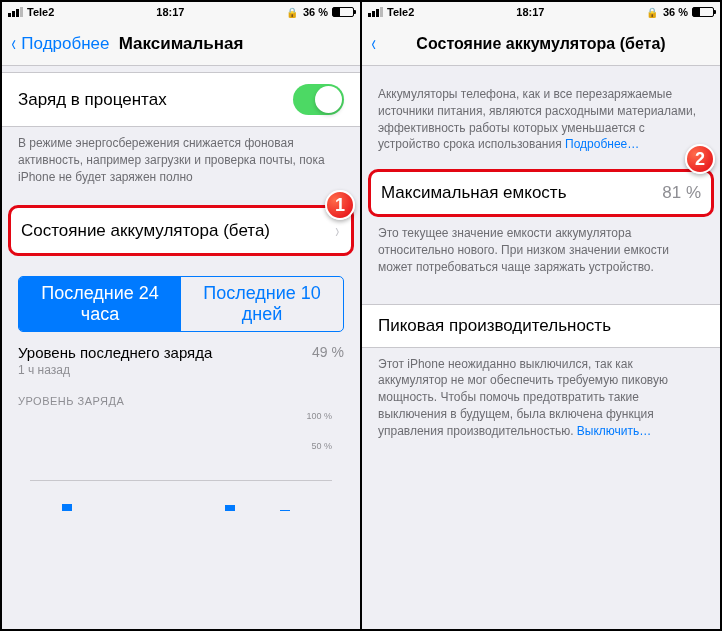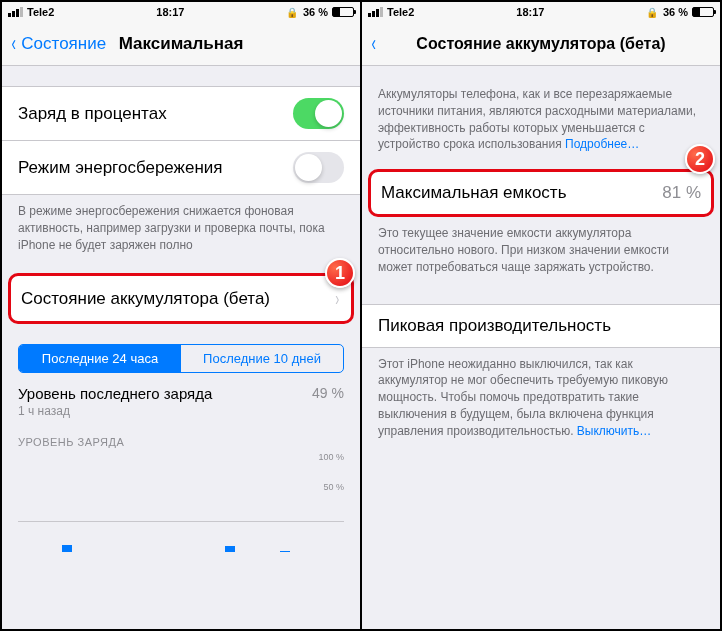--- a/index.html
+++ b/index.html
@@ -84,7 +84,7 @@
   <div class="nav">
     <div class="back">
       <span class="chev">‹</span>
-      <span>Состояние</span>
+      <span>Подробнее</span>
     </div>
     <div class="title">Максимальная</div>
   </div>

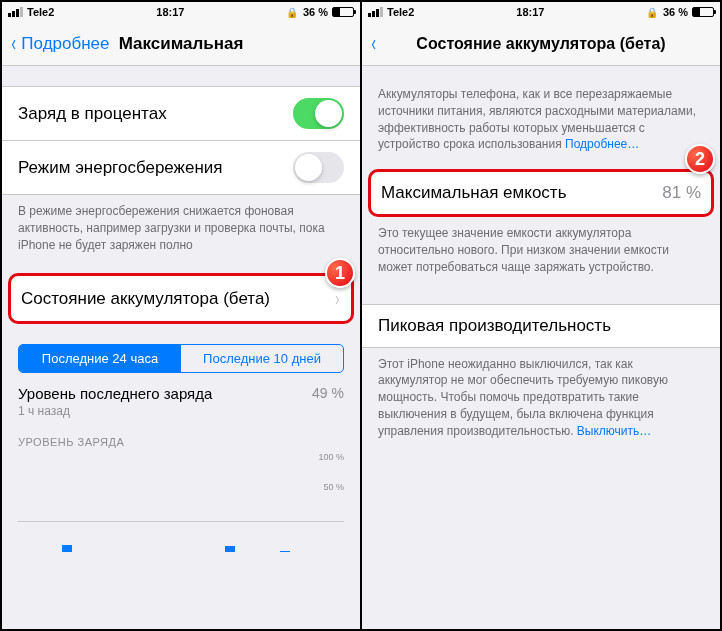--- a/index.html
+++ b/index.html
@@ -21,7 +21,7 @@
 .title.small{font-size:16px}
 .content{flex:1;overflow-y:auto;background:#efeff4}
 .group{margin-top:35px}
-.group.first{margin-top:20px}
+.group.first{margin-top:6px}
 .row{background:#fff;padding:11px 16px;display:flex;align-items:center;justify-content:space-between;border-bottom:1px solid #c8c7cc;font-size:17px;min-height:44px}
 .row:first-child{border-top:1px solid #c8c7cc}
 .row-label{color:#000}

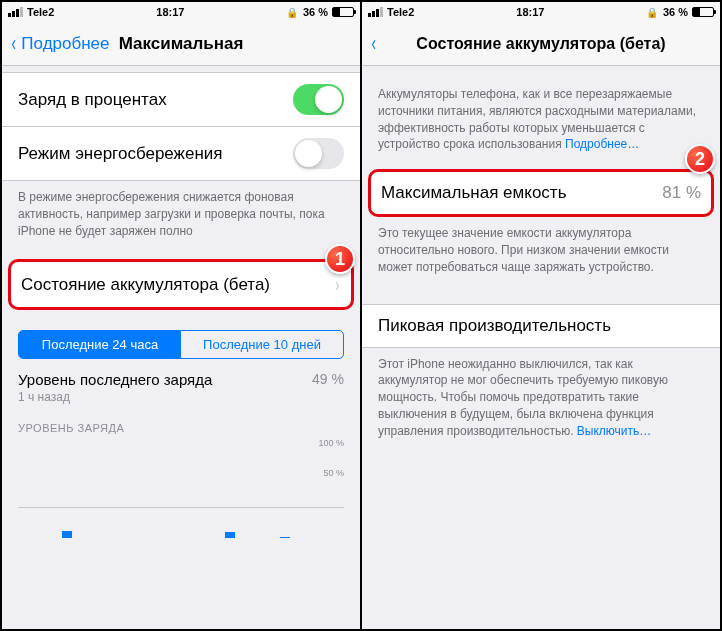--- a/index.html
+++ b/index.html
@@ -95,10 +95,6 @@
         <span class="row-label">Заряд в процентах</span>
         <div class="toggle on"></div>
       </div>
-      <div class="row">
-        <span class="row-label">Режим энергосбережения</span>
-        <div class="toggle off"></div>
-      </div>
     </div>
     <div class="footer">В режиме энергосбережения снижается фоновая активность, например загрузки и проверка почты, пока iPhone не будет заряжен полно</div>
 

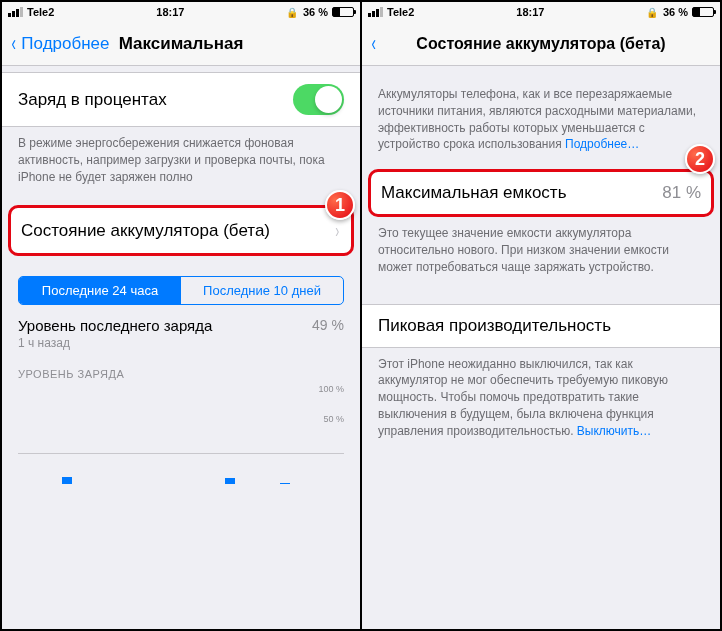--- a/index.html
+++ b/index.html
@@ -38,7 +38,7 @@
 .badge{position:absolute;width:30px;height:30px;border-radius:50%;background:radial-gradient(circle at 30% 30%,#ff6b4a,#e30613);color:#fff;font-size:18px;font-weight:700;display:flex;align-items:center;justify-content:center;border:2px solid #fff;box-shadow:0 2px 4px rgba(0,0,0,.3)}
 .badge1{top:-18px;right:-4px}
 .badge2{top:-28px;right:-4px}
-.seg{display:flex;margin:20px 16px 12px;border:1px solid #007aff;border-radius:5px;overflow:hidden;font-size:13px}
+.seg{display:flex;margin:20px 16px 12px;border:1px solid #007aff;border-radius:5px;overflow:hidden;font-size:18px}
 .seg-item{flex:1;text-align:center;padding:6px;color:#007aff}
 .seg-item.active{background:#007aff;color:#fff}
 .section-title{padding:0 16px;font-size:15px;color:#000}

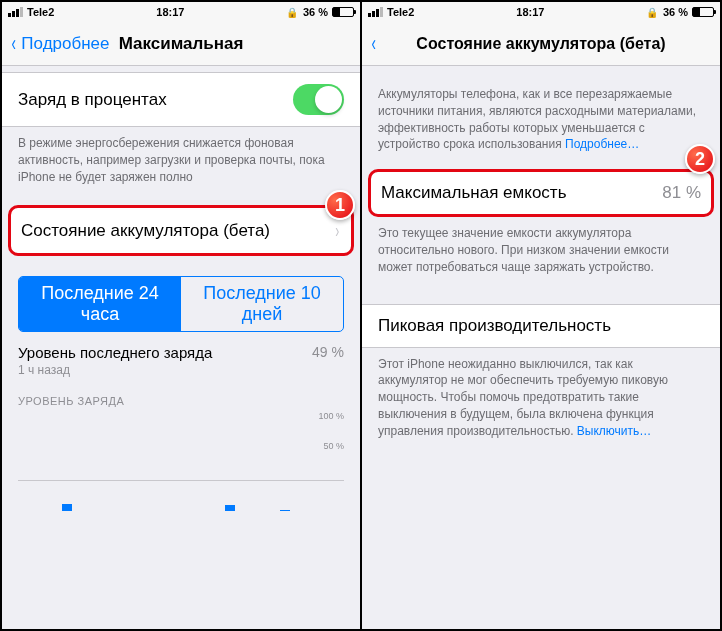--- a/index.html
+++ b/index.html
@@ -46,7 +46,7 @@
 .section-value{color:#8e8e93;font-size:14px}
 .level-row{display:flex;justify-content:space-between;align-items:flex-start;padding:0 16px}
 .chart-label{font-size:11px;color:#8e8e93;padding:16px 16px 4px;letter-spacing:.5px}
-.chart{height:70px;margin:0 16px;position:relative;border-bottom:1px solid #c8c7cc}
+.chart{height:70px;margin:0 28px;position:relative;border-bottom:1px solid #c8c7cc}
 .chart-grid{position:absolute;right:0;top:0;bottom:0;display:flex;flex-direction:column;justify-content:space-between;font-size:9px;color:#8e8e93;text-align:right}
 .bars{position:absolute;left:0;right:35px;bottom:0;height:100%;display:flex;align-items:flex-end;gap:1px}
 .bar{flex:1;display:flex;flex-direction:column;justify-content:flex-end}

